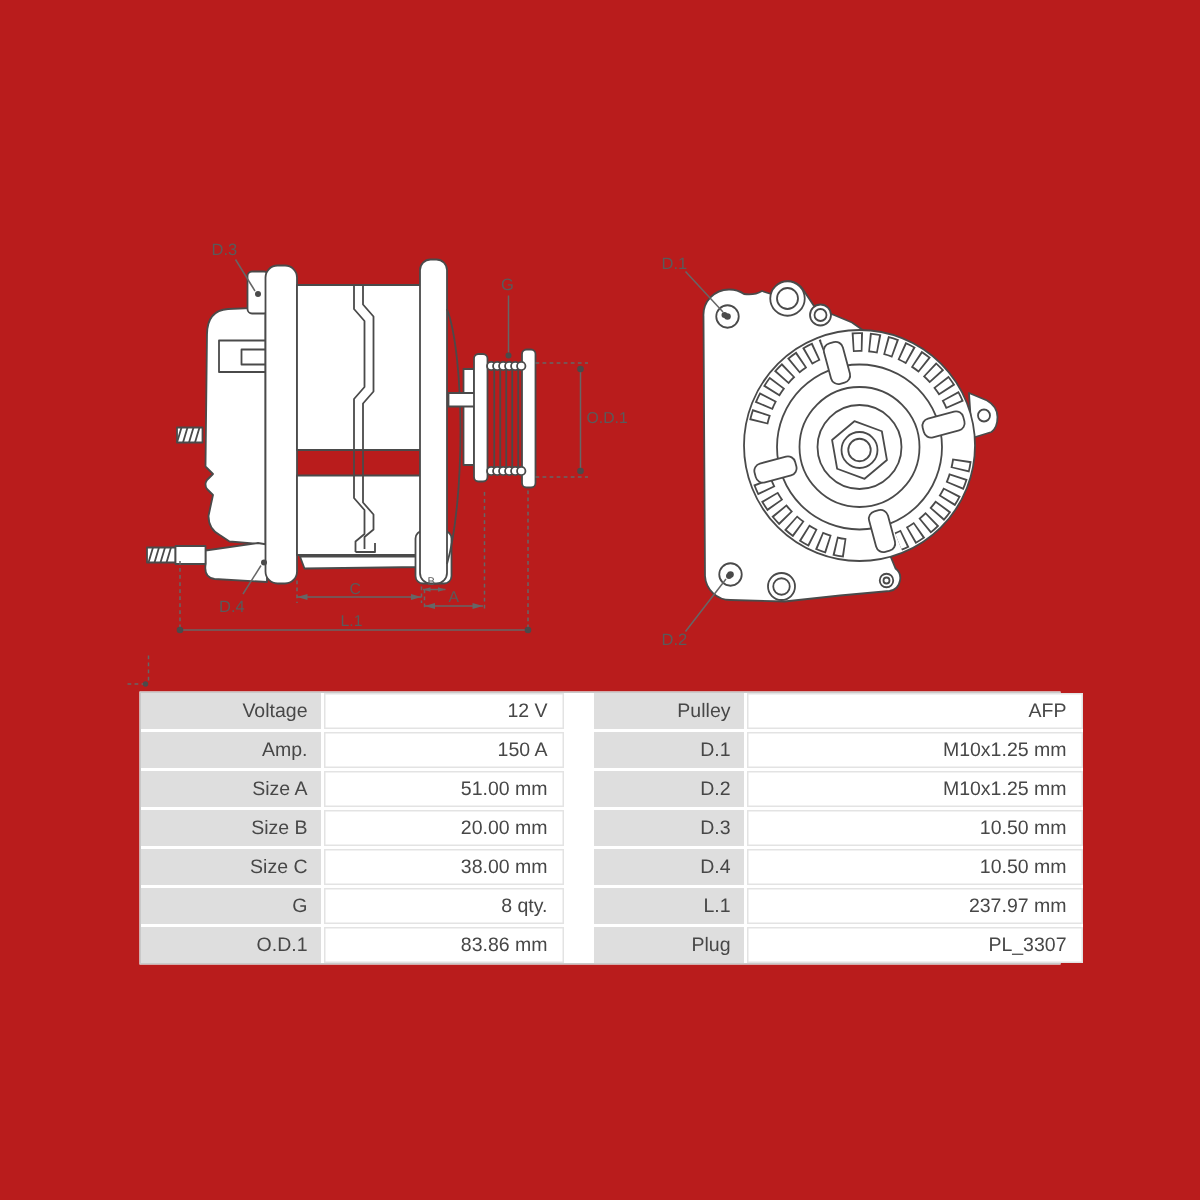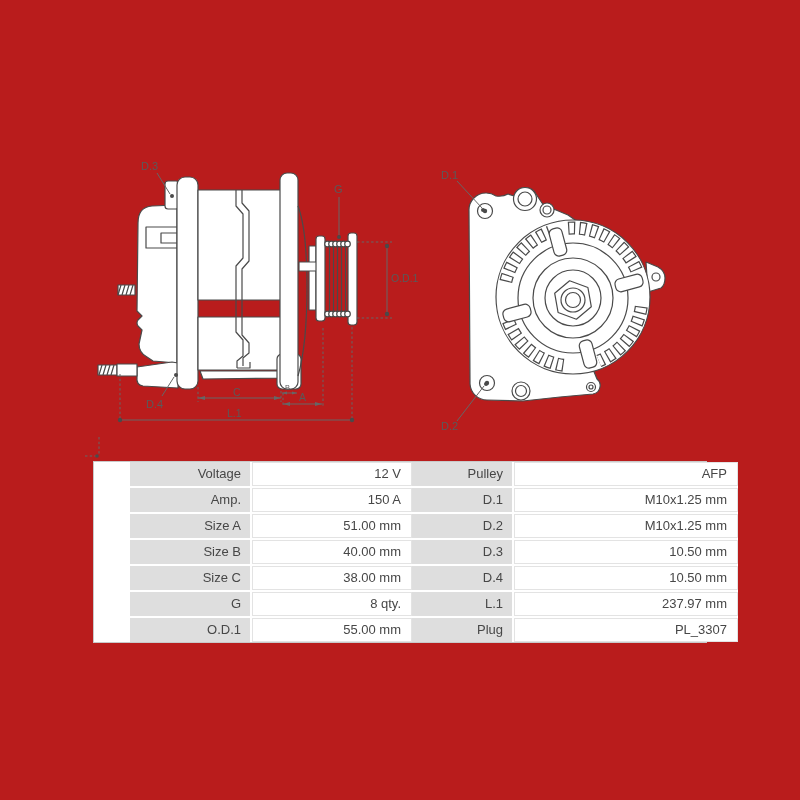--- a/index.html
+++ b/index.html
@@ -19,7 +19,7 @@
   .lblxs{font-size:7.5px;}
 
   .spec-table{position:absolute;left:93px;top:461px;width:614px;height:182px;
-      border:1px solid #c9c9c9;background:#ffffff;display:flex;gap:0;box-sizing:border-box;padding-left:36px;}
+      border:1px solid #c9c9c9;background:#ffffff;display:flex;gap:20px;box-sizing:border-box;}
   .half{display:grid;grid-auto-rows:24px;gap:2px;background:#ffffff;}
   .half.left{grid-template-columns:120px 160px;}
   .half.right{grid-template-columns:100px 224px;}

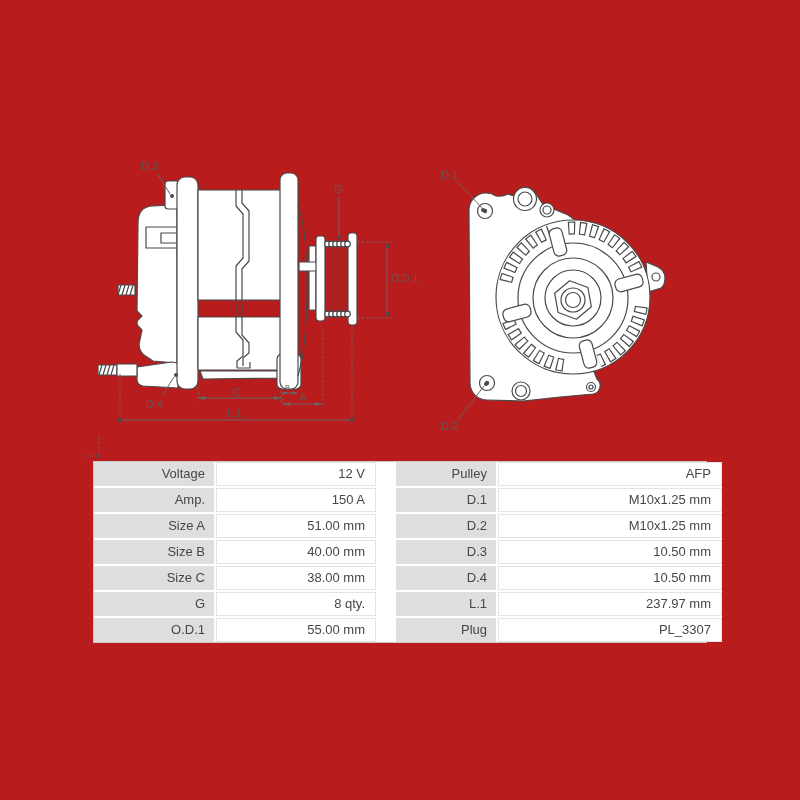--- a/index.html
+++ b/index.html
@@ -230,7 +230,7 @@
       <div class="cell lab">Size A</div>
       <div class="cell val">51.00 mm</div>
       <div class="cell lab">Size B</div>
-      <div class="cell val">40.00 mm</div>
+      <div class="cell val">20.00 mm</div>
       <div class="cell lab">Size C</div>
       <div class="cell val">38.00 mm</div>
       <div class="cell lab">G</div>

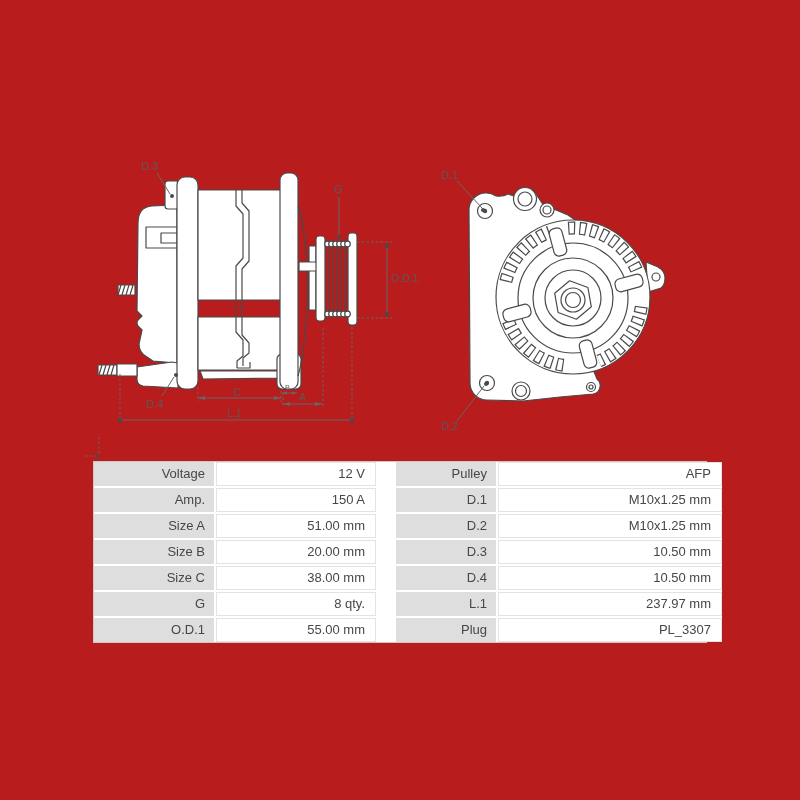--- a/index.html
+++ b/index.html
@@ -236,7 +236,7 @@
       <div class="cell lab">G</div>
       <div class="cell val">8 qty.</div>
       <div class="cell lab">O.D.1</div>
-      <div class="cell val">55.00 mm</div>
+      <div class="cell val">83.86 mm</div>
     </div>
     <div class="half right">
       <div class="cell lab">Pulley</div>

